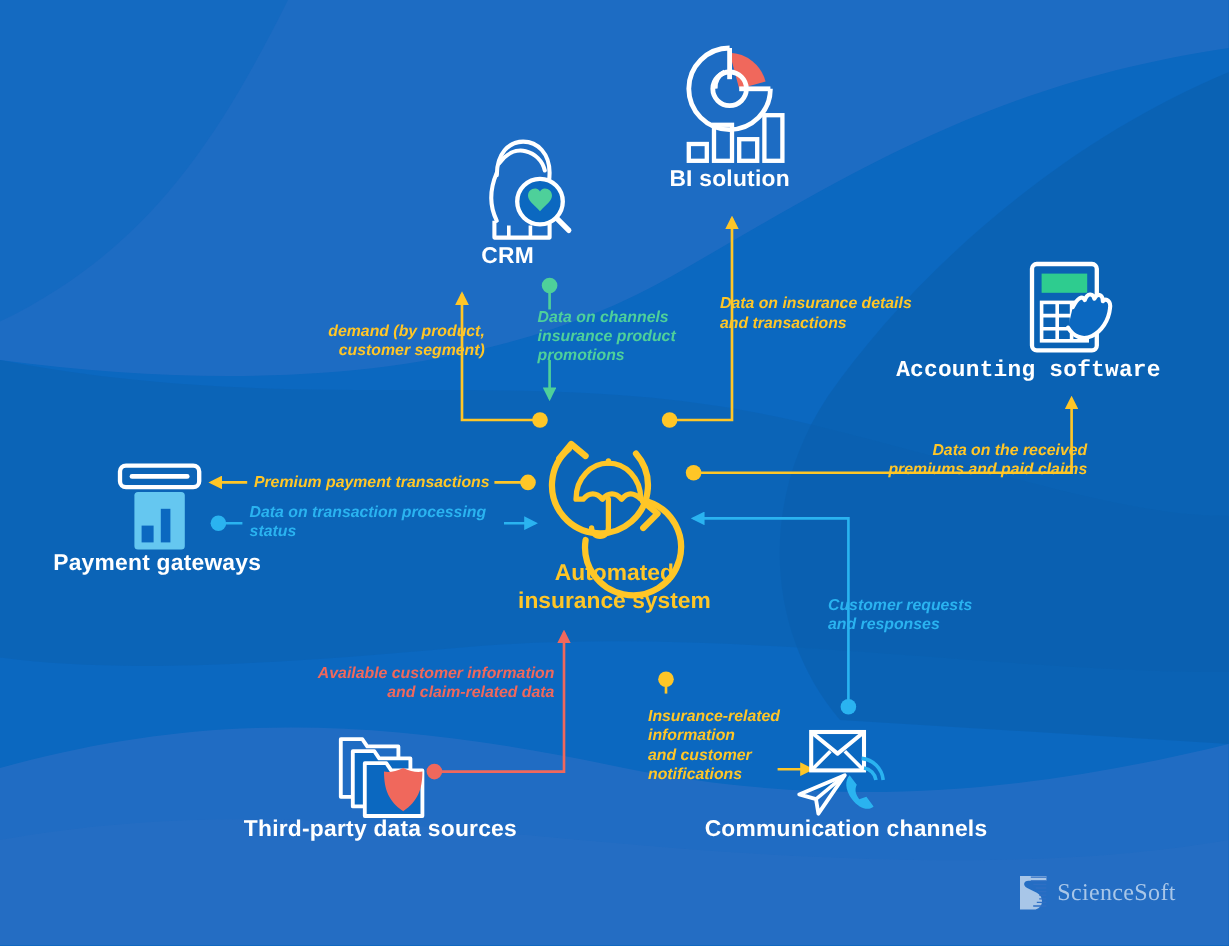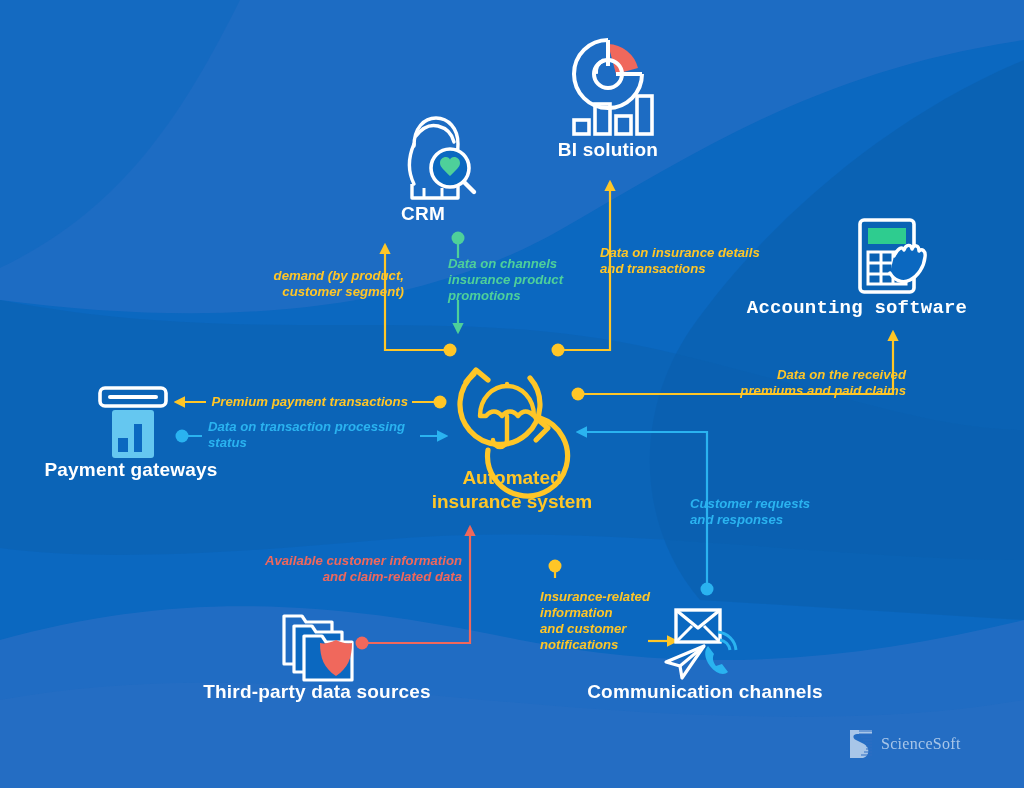--- a/index.html
+++ b/index.html
@@ -26,7 +26,7 @@
   .ta-c{text-align:right;}
   #logo{position:absolute;left:848px;top:729px;display:flex;align-items:center;gap:7px;}
   #logo .mark{width:26px;height:30px;}
-  #logo .wordmark{color:#a8c6e8;font-family:"Liberation Serif",serif;font-size:16px;letter-spacing:.3px;white-space:nowrap;}
+  #logo .wordmark{color:#a8c6e8;font-family:"Liberation Serif",serif;font-size:20px;letter-spacing:.3px;white-space:nowrap;}
 </style>
 </head>
 <body>

